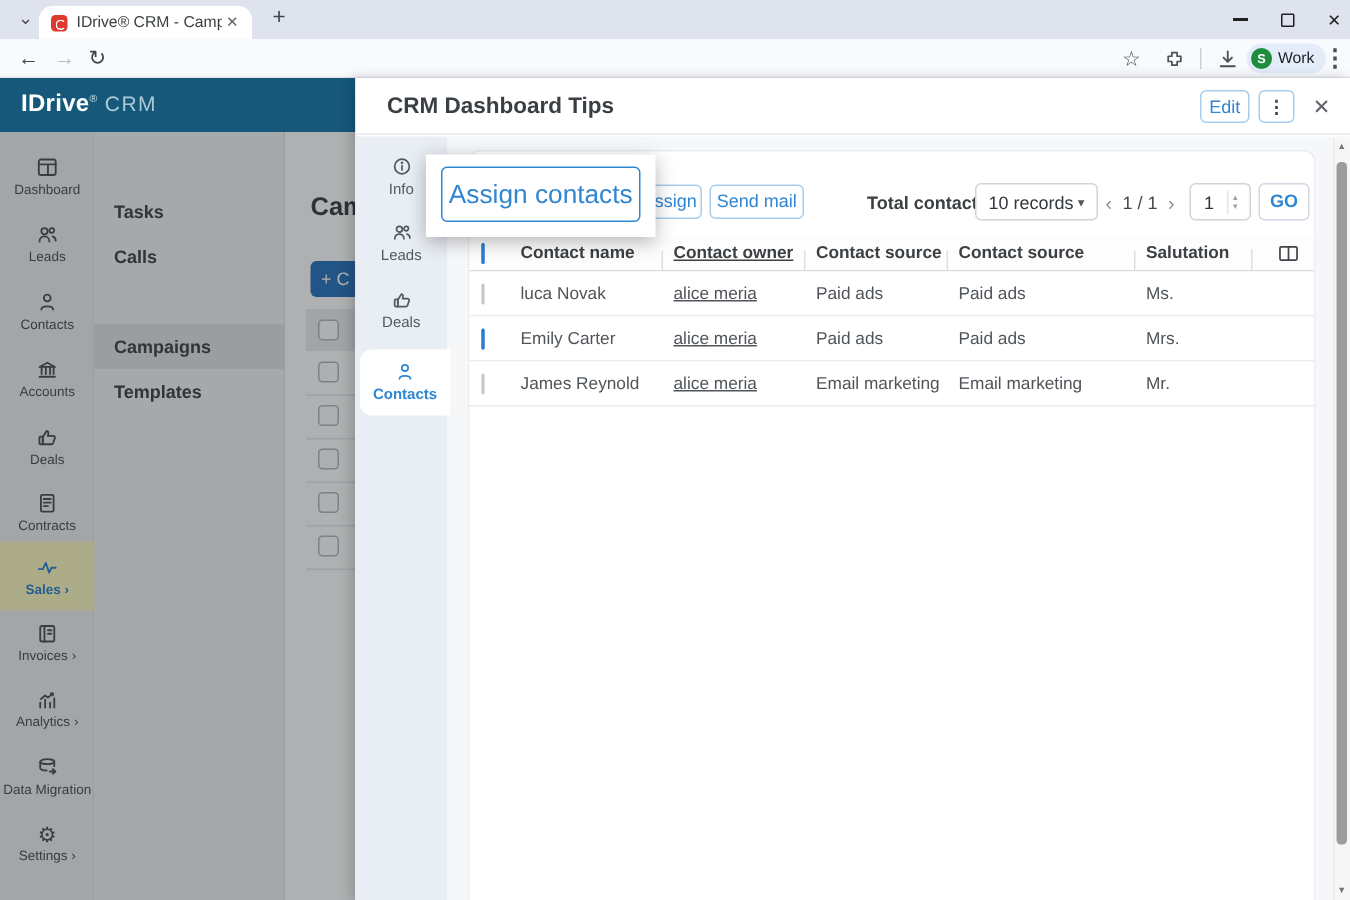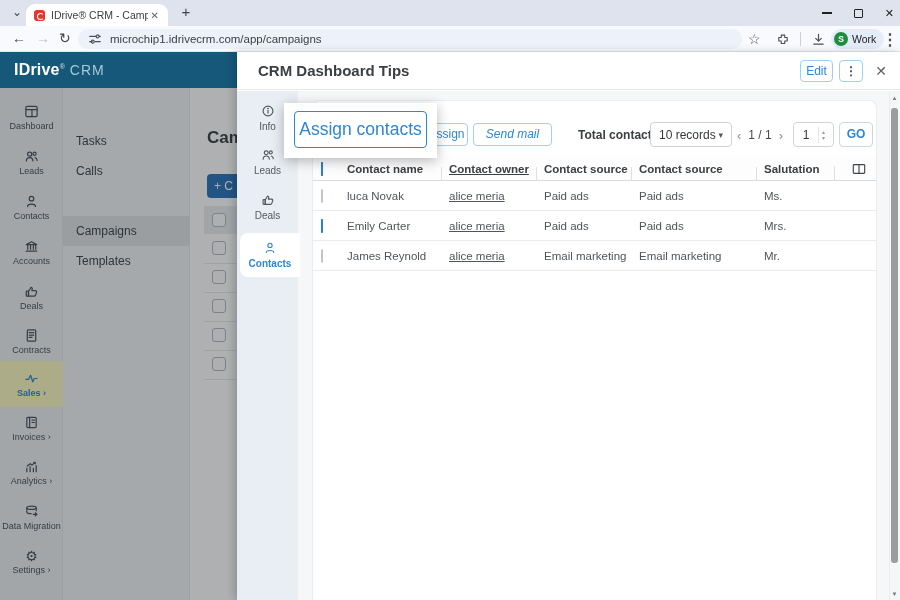--- a/index.html
+++ b/index.html
@@ -135,14 +135,6 @@
     <span class="navbtn" style="left:12px">←</span>
     <span class="navbtn" style="left:36px;color:#b9bcc0">→</span>
     <span class="navbtn" style="left:59px">↻</span>
-    <div class="urlbar">
-      <svg class="ic" width="14" height="14" viewBox="0 0 16 16" color="#4a5055">
-          <path d="M2 5h7.2M12.8 5H14M2 11h2.8M8.2 11H14"></path>
-          <circle cx="11" cy="5" r="1.7"></circle>
-          <circle cx="5.4" cy="11" r="1.7"></circle>
-        </svg>
-      <span class="url-text">microchip1.idrivecrm.com/app/campaigns</span>
-    </div>
     <div class="tb-right" style="left:748px">
         <span style="font-size:14px">☆</span>
       </div>

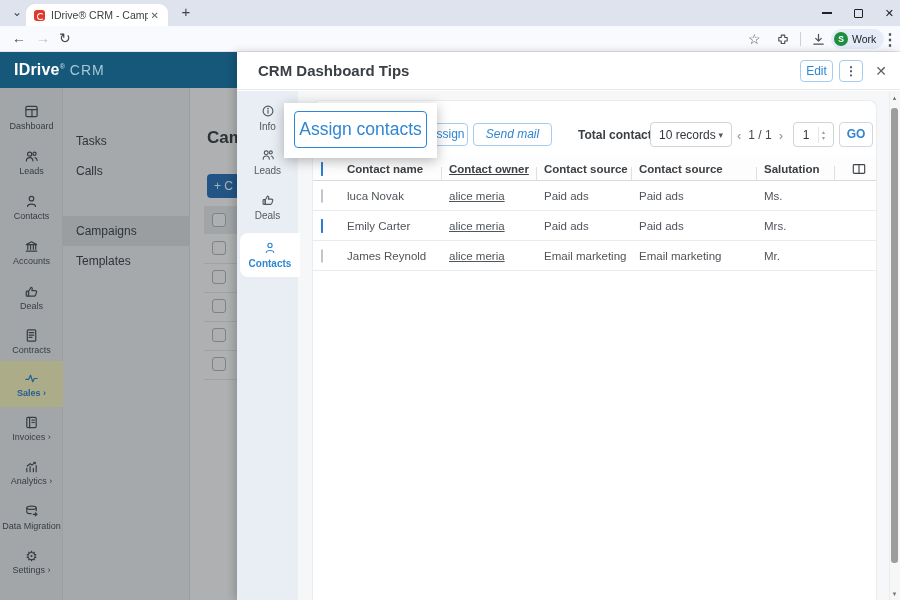--- a/index.html
+++ b/index.html
@@ -51,7 +51,7 @@
   .rail-gear { font-size:14px; line-height:14px; }
 
   .submenu { position:absolute; left:63px; top:36px; width:127px; height:512px; background:#f3f4f6; border-right:1px solid #e3e5e8; }
-  .submenu-item { position:absolute; left:0; width:127px; height:30px; line-height:30px; padding-left:13px; font-size:12px; font-weight:normal; color:#3f454b; }
+  .submenu-item { position:absolute; left:0; width:127px; height:30px; line-height:30px; padding-left:13px; font-size:12px; font-weight:bold; color:#3f454b; }
   .submenu-item.active { background:#e2e4e7; }
 
   .bg-page { position:absolute; left:190px; top:36px; width:47px; height:512px; background:#fff; overflow:hidden; }

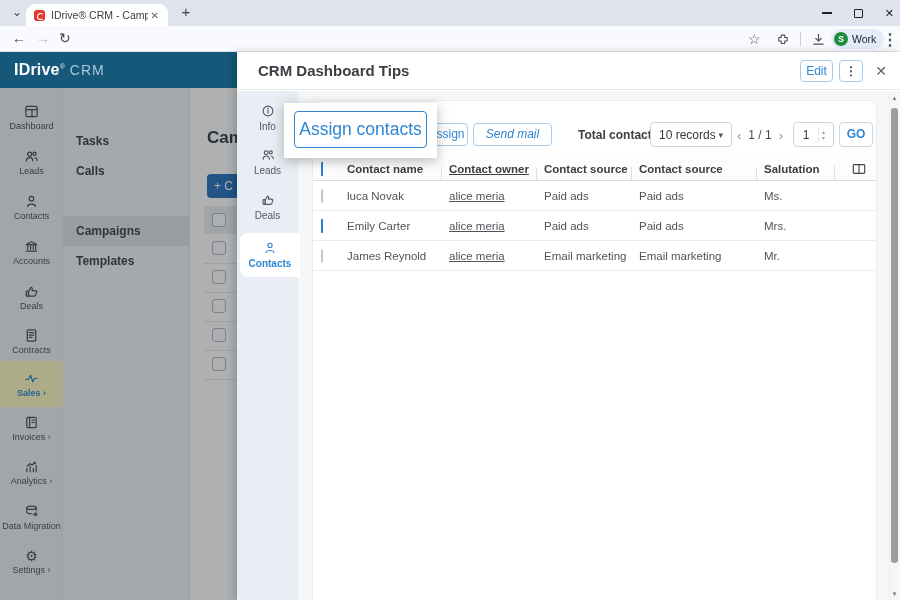--- a/index.html
+++ b/index.html
@@ -81,7 +81,7 @@
 
   .card { position:absolute; left:75px; top:9px; width:565px; height:500px; background:#fff; border:1px solid #eaecef; border-bottom:none; border-radius:8px 8px 0 0; }
   .assign-btn { position:absolute; left:112px; top:22px; width:43px; height:23px; line-height:21px; }
-  .sendmail-btn { position:absolute; left:160px; top:22px; width:79px; height:23px; line-height:21px;font-style:italic; }
+  .sendmail-btn { position:absolute; left:160px; top:22px; width:63px; height:23px; line-height:21px; }
   .total-text { position:absolute; left:265px; top:23px; height:22px; line-height:22px; font-size:12px; font-weight:bold; color:#3c4043; }
   .records-dd { position:absolute; left:337px; top:21px; width:82px; height:25px; border:1px solid #cfd4d9; border-radius:4px; display:flex; align-items:center; justify-content:space-between; padding:0 8px; font-size:12px; color:#33383d; background:#fff; }
   .records-dd .caret { font-size:9px; color:#55595d; }

